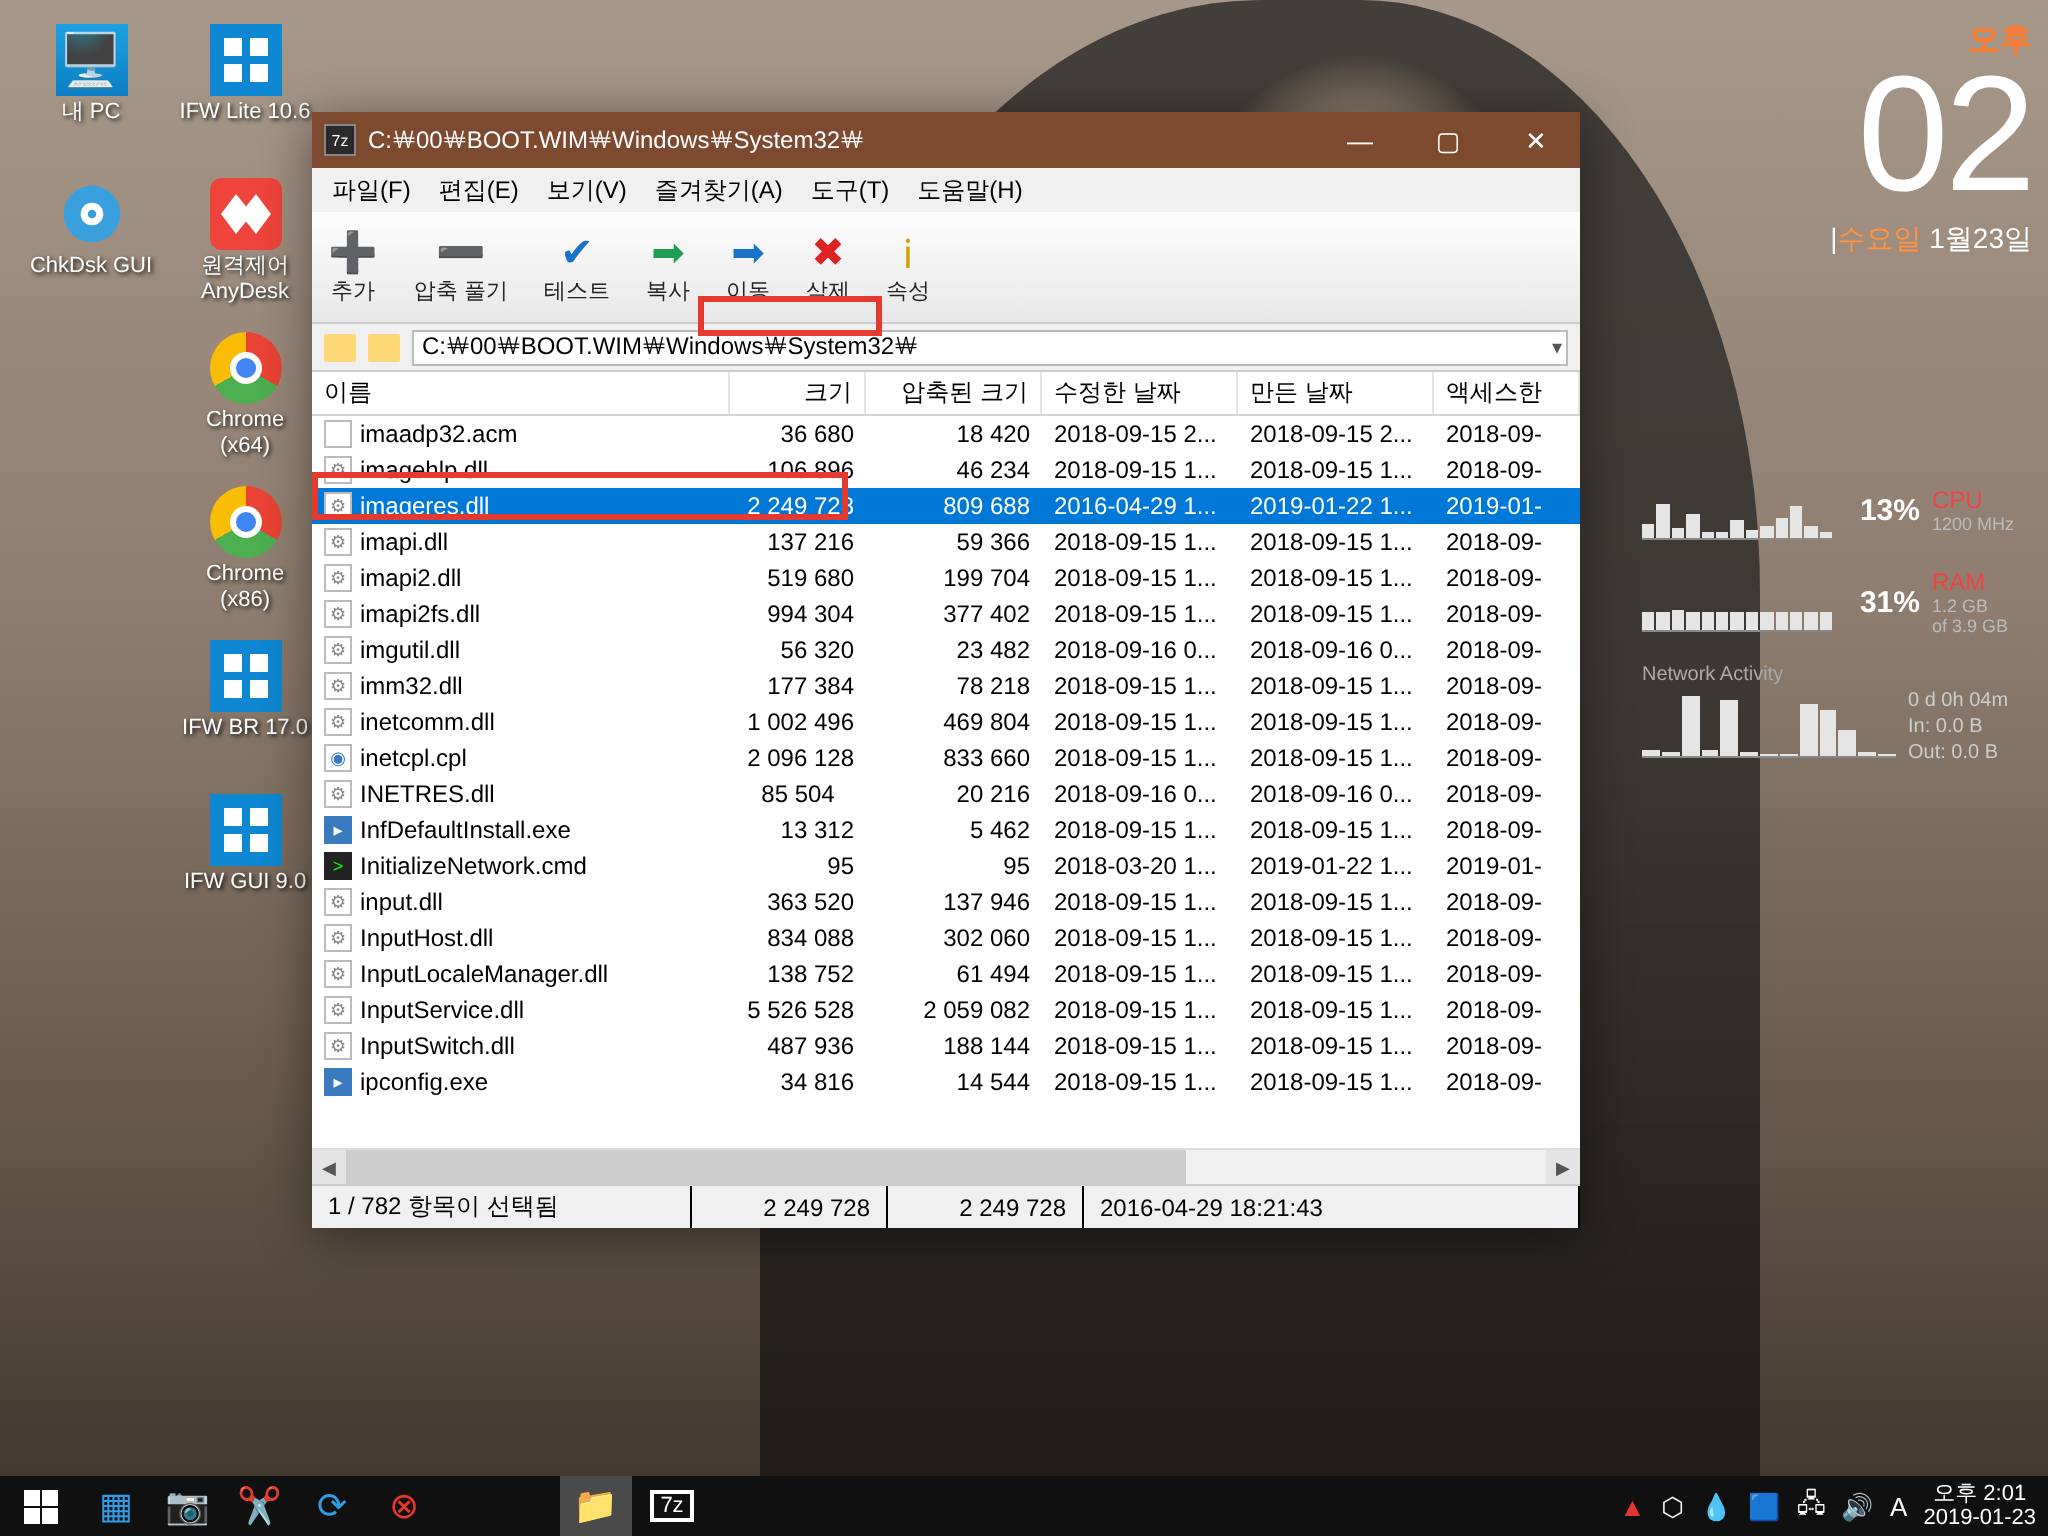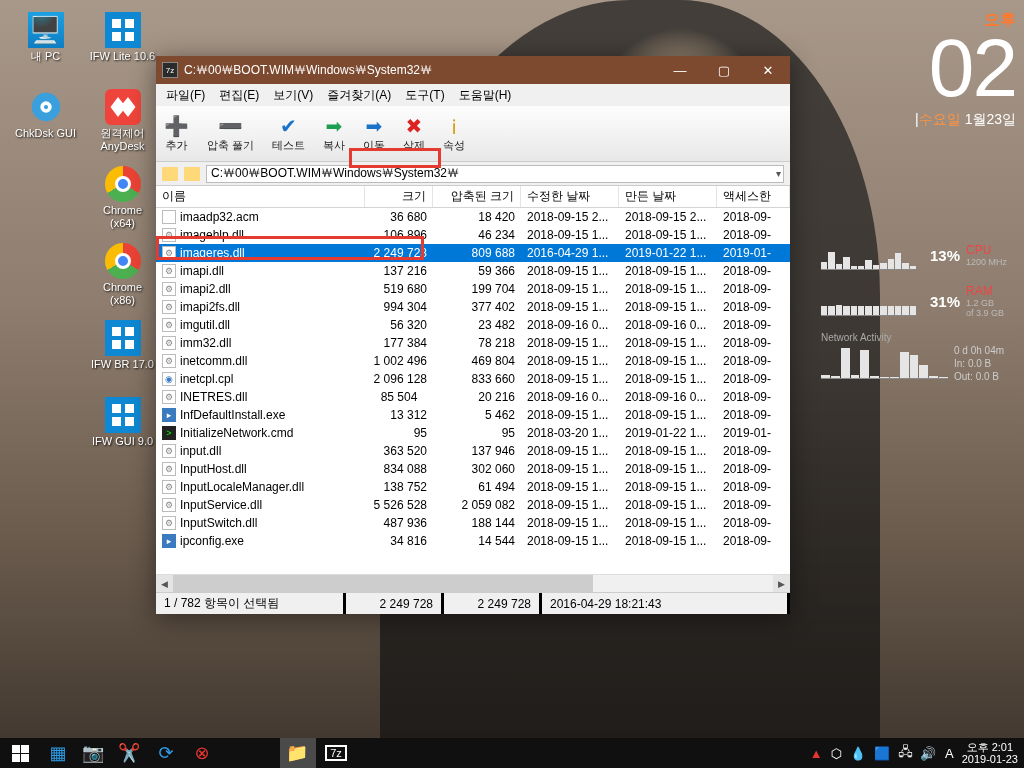--- a/index.html
+++ b/index.html
@@ -102,7 +102,7 @@
 .hscroll .thumb{position:absolute;left:0;top:0;height:17px;width:70%;background:#cdcdcd;cursor:pointer;}
 
 .statusbar{height:22px;background:#f0f0f0;display:flex;font-size:12px;align-items:center;border-top:1px solid #ccc;}
-.statusbar .seg{padding:0 8px;border-right:3px solid #000000;height:100%;display:flex;align-items:center;}
+.statusbar .seg{padding:0 8px;border-right:1px solid #000000;height:100%;display:flex;align-items:center;}
 
 
 .taskbar{position:absolute;bottom:0;left:0;right:0;height:30px;background:#101010;display:flex;align-items:center;}

